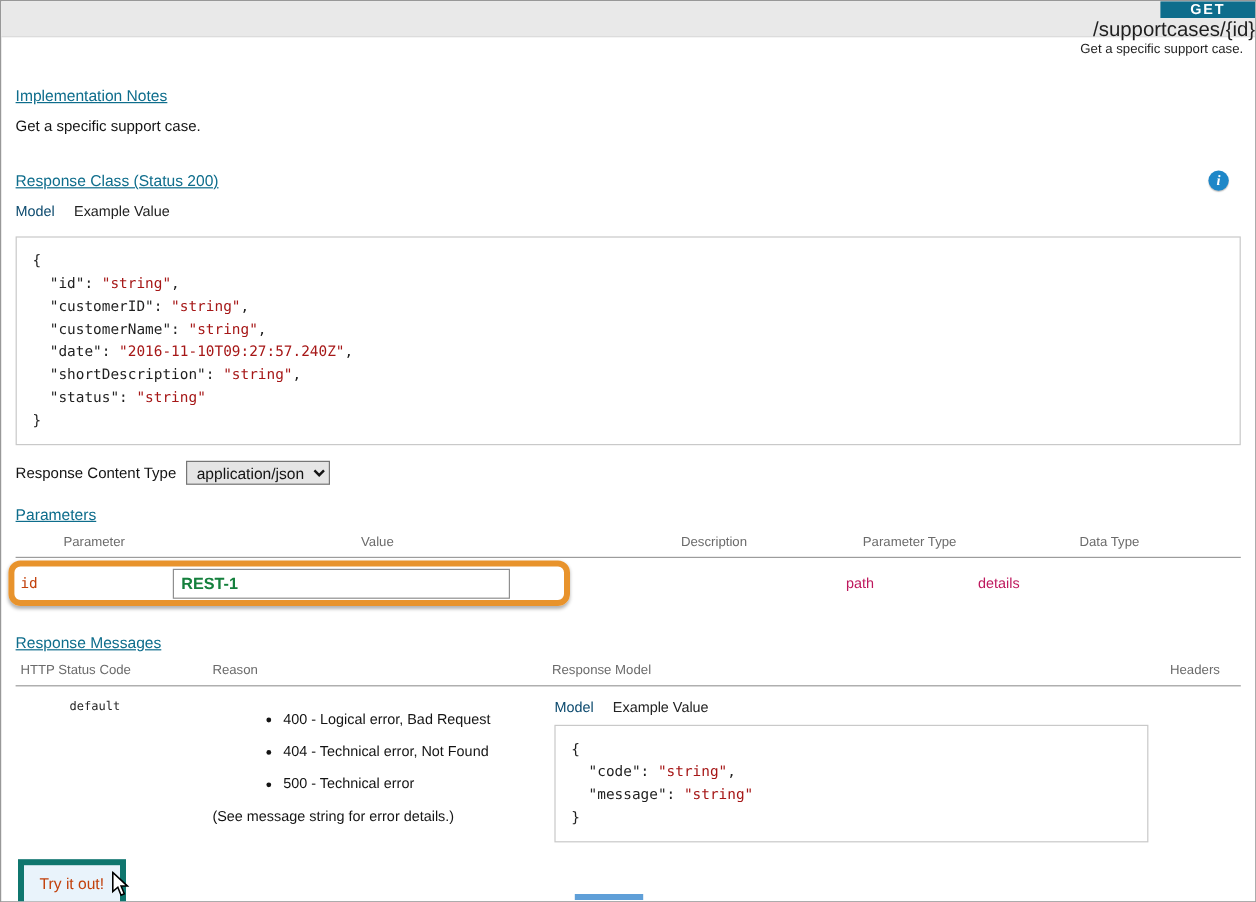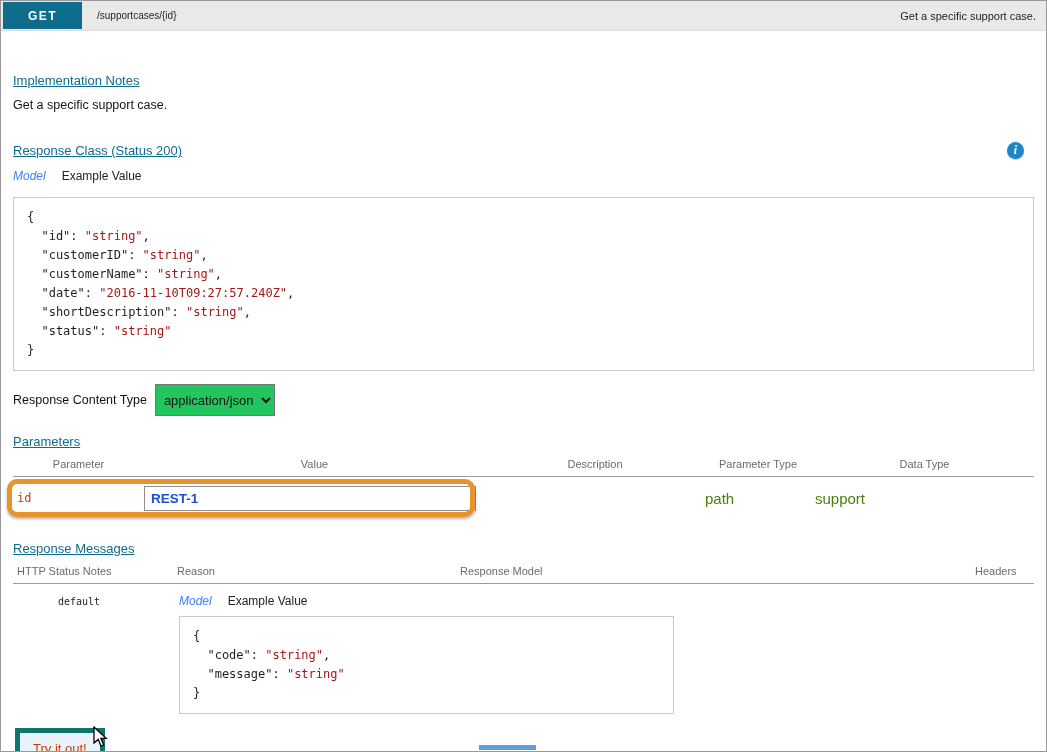--- a/index.html
+++ b/index.html
@@ -8,7 +8,7 @@
   .page { position:relative; width:1047px; height:752px; background:#fff; border:1px solid #989898; overflow:hidden; margin:0 auto; }
 
   
-  .op-header { display:flex; align-items:center; height:30px; background:#e9e9e9; border-bottom:1px solid #dcdcdc; }
+  .op-header { display:flex; align-items:flex-end; height:30px; background:#e9e9e9; border-bottom:1px solid #dcdcdc;flex-direction:column; }
   .method-badge { width:79px; height:27px; margin-left:2px; background:#0e6d8c; color:#fff; font-size:12px; font-weight:bold; letter-spacing:1.5px; display:flex; align-items:center; justify-content:center; cursor:pointer; }
   .op-path { margin-left:15px; font-size:10px; color:#1f1f1f; cursor:pointer; }
   .op-summary { margin-left:auto; margin-right:10px; font-size:11px; color:#1f1f1f; }

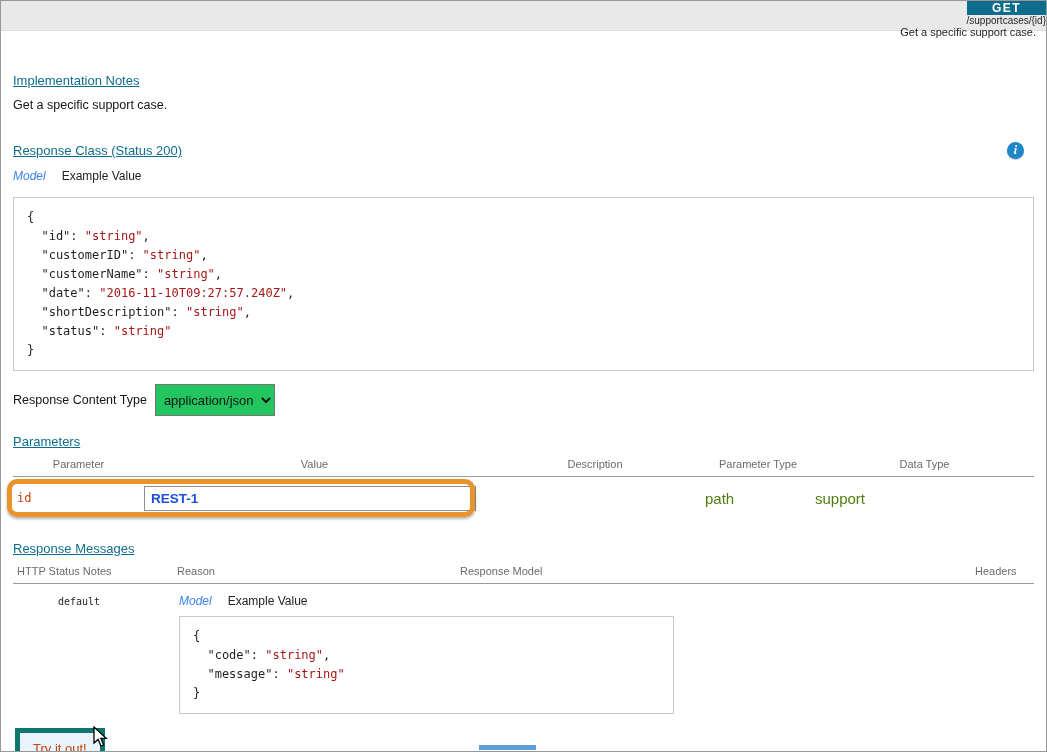--- a/index.html
+++ b/index.html
@@ -10,7 +10,7 @@
   
   .op-header { display:flex; align-items:flex-end; height:30px; background:#e9e9e9; border-bottom:1px solid #dcdcdc;flex-direction:column; }
   .method-badge { width:79px; height:27px; margin-left:2px; background:#0e6d8c; color:#fff; font-size:12px; font-weight:bold; letter-spacing:1.5px; display:flex; align-items:center; justify-content:center; cursor:pointer; }
-  .op-path { margin-left:15px; font-size:10px; color:#1f1f1f; cursor:pointer; }
+  .op-path { margin-left:15px; font-size:17px; color:#1f1f1f; cursor:pointer; }
   .op-summary { margin-left:auto; margin-right:10px; font-size:11px; color:#1f1f1f; }
 
   .content { padding:0 12px; }

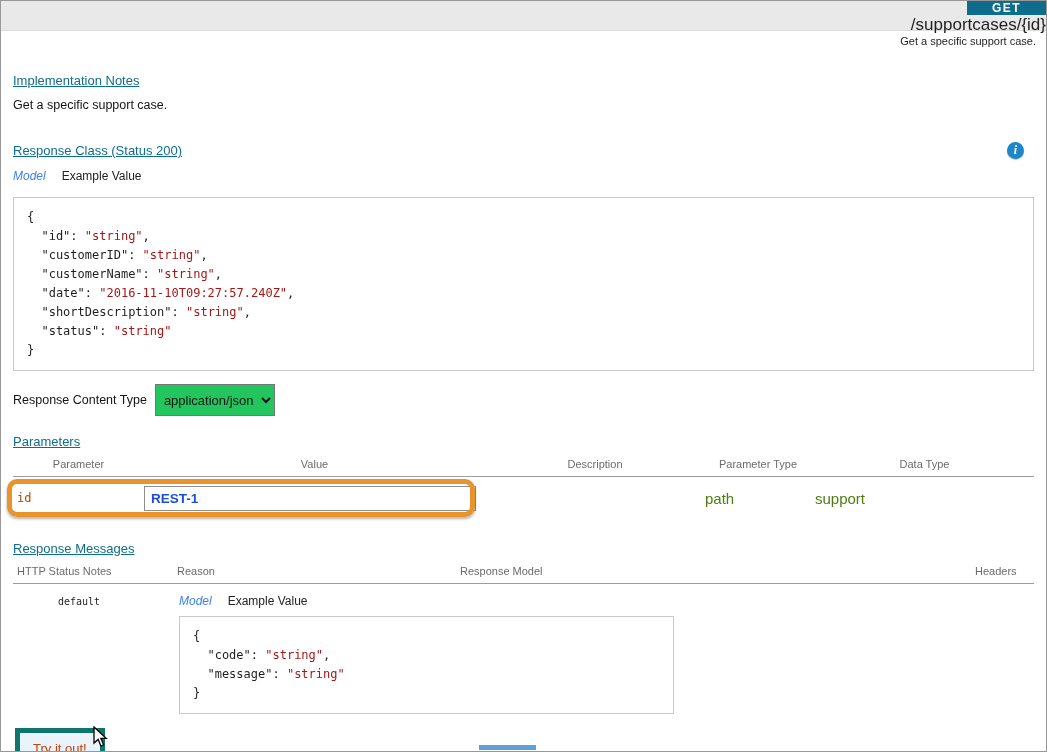--- a/index.html
+++ b/index.html
@@ -23,7 +23,7 @@
   .info-icon { width:17px; height:17px; border-radius:50%; background:#1e87c8; color:#fff; font-family:"Liberation Serif", serif; font-style:italic; font-weight:bold; font-size:12px; display:flex; align-items:center; justify-content:center; cursor:pointer; margin-right:10px; box-shadow:0 1px 1px rgba(0,0,0,.25); }
 
   .tabs-main { margin-top:10px; font-size:12px; }
-  .tab-inactive { color:#3b82f6; margin-right:16px; cursor:pointer;font-style:italic; }
+  .tab-inactive { color:#0c4a6e; margin-right:16px; cursor:pointer; }
   .tab-active { color:#222; cursor:pointer; }
 
   .code-box { margin-top:14px; border:1px solid #c9c9c9; background:#fff; padding:10px 13px; font-family:"DejaVu Sans Mono", monospace; font-size:12px; line-height:19px; color:#1f1f1f; white-space:pre; }

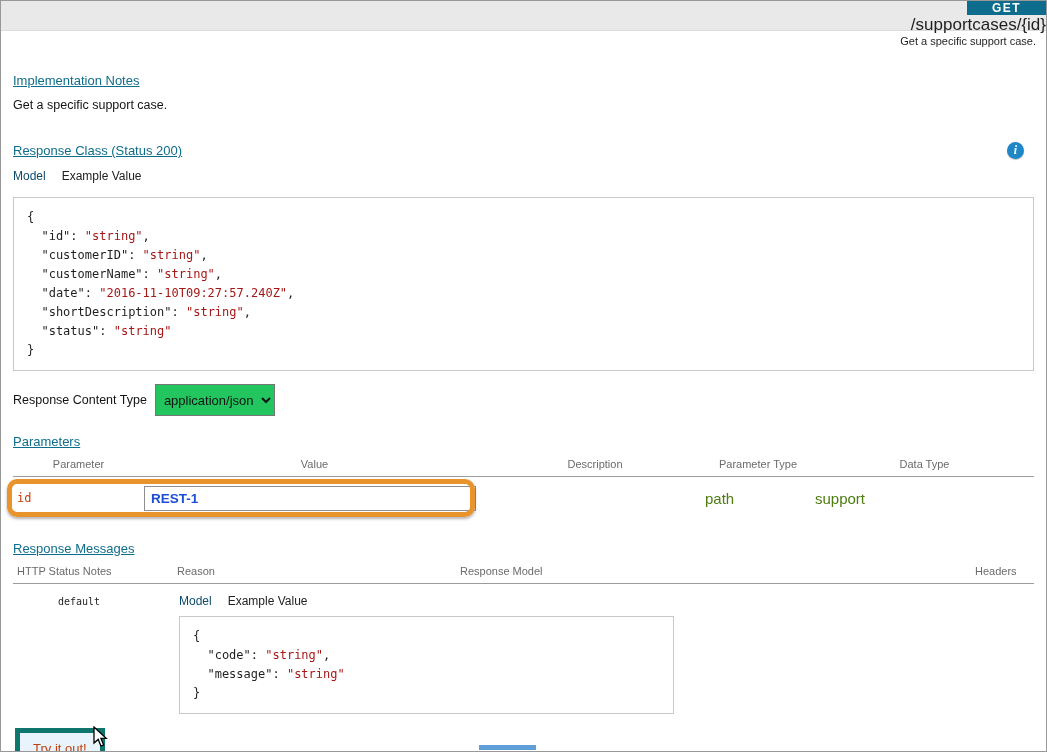--- a/index.html
+++ b/index.html
@@ -30,7 +30,7 @@
   .code-box .str, .err-box .str { color:#a61717; }
 
   .rct-row { margin-top:13px; display:flex; align-items:center; font-size:12.5px; color:#141414; }
-  .rct-row select { margin-left:8px; font-size:13px; font-family:"Liberation Sans", sans-serif; padding:1px 4px; border:1px solid #767676; background:#22c55e; height:32px; color:#141414; }
+  .rct-row select { margin-left:8px; font-size:13px; font-family:"Liberation Sans", sans-serif; padding:1px 4px; border:1px solid #767676; background:#e5e5e5; height:20px; color:#141414; }
 
   .sec-params { margin-top:16px; }
   .grid-head { margin-top:8px; display:grid; font-size:11px; color:#6b6b6b; padding-bottom:6px; border-bottom:1px solid #9c9c9c; }

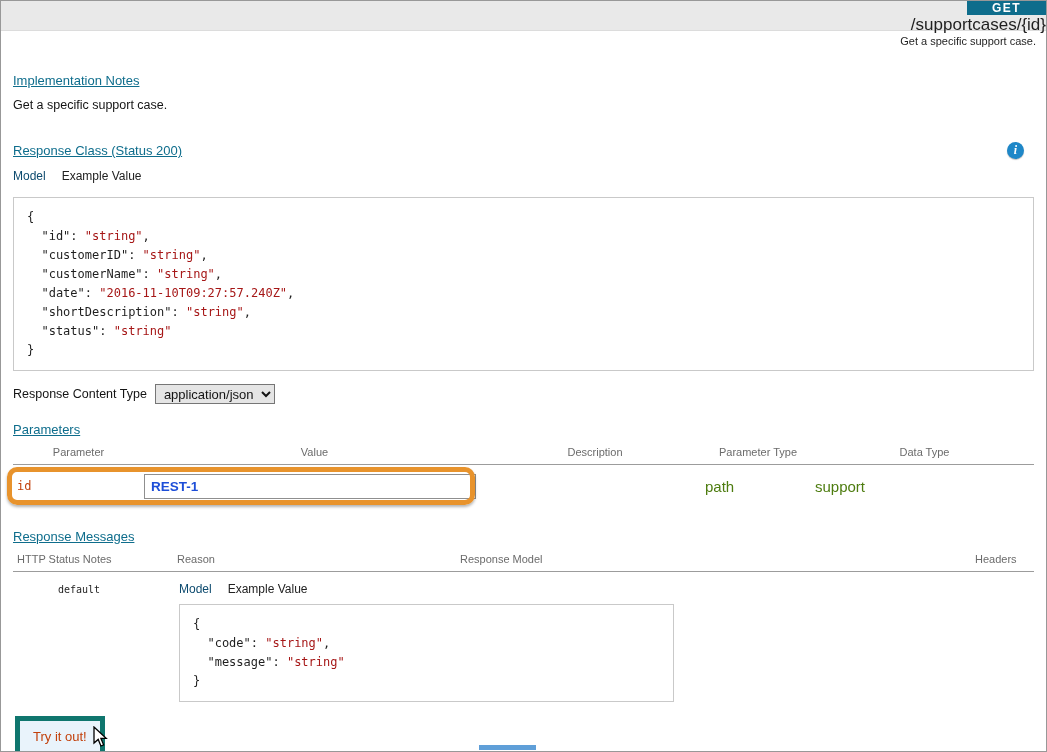--- a/index.html
+++ b/index.html
@@ -41,7 +41,7 @@
   .param-row { position:relative; display:grid; grid-template-columns:127px 345px 216px 110px 1fr; align-items:center; height:42px; }
   .param-row > div { padding-left:4px; }
   .mono { font-family:"DejaVu Sans Mono", monospace; font-size:12px; color:#c2410c; }
-  .param-input { width:332px; height:25px; border:1px solid #8f8f8f; font-family:"Liberation Sans", sans-serif; font-weight:bold; font-size:13.5px; padding:2px 6px; color:#1d4ed8; }
+  .param-input { width:281px; height:25px; border:1px solid #8f8f8f; font-family:"Liberation Sans", sans-serif; font-weight:bold; font-size:13.5px; padding:2px 6px; color:#15803d; }
   .annotation { position:absolute; left:-6px; top:2px; width:468px; height:38px; border:5px solid #e8932c; border-radius:10px; box-shadow:0 2px 3px rgba(0,0,0,.3); pointer-events:none; }
   .plain-12 { font-size:15px; color:#4d7c0f; }
 

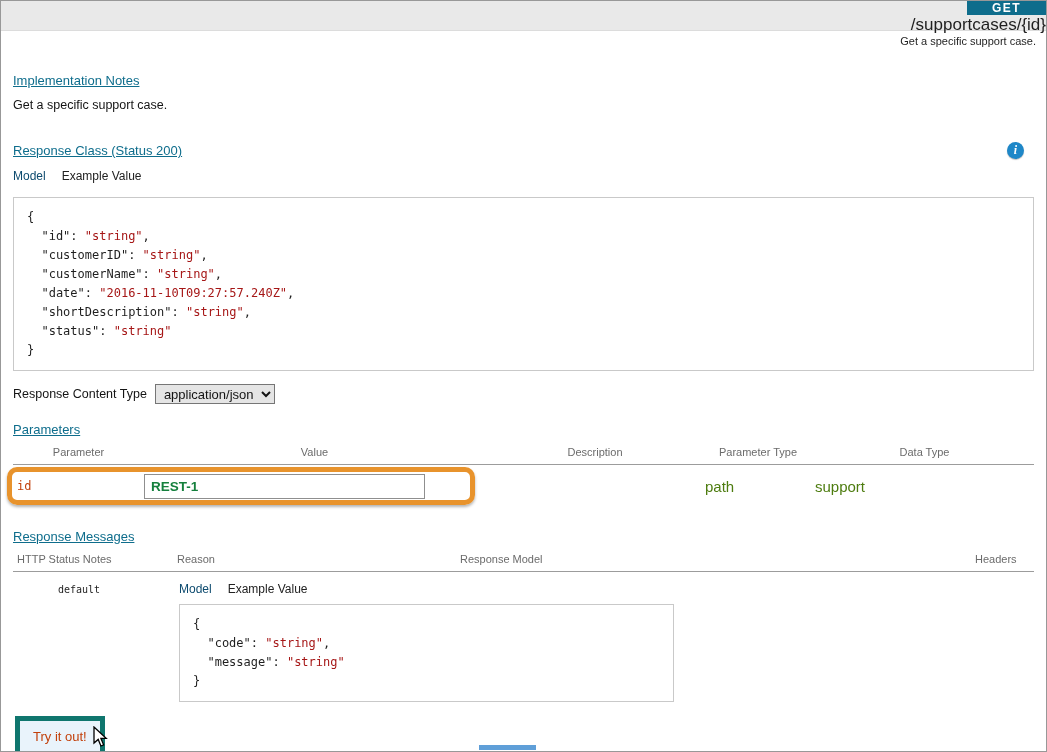--- a/index.html
+++ b/index.html
@@ -43,7 +43,7 @@
   .mono { font-family:"DejaVu Sans Mono", monospace; font-size:12px; color:#c2410c; }
   .param-input { width:281px; height:25px; border:1px solid #8f8f8f; font-family:"Liberation Sans", sans-serif; font-weight:bold; font-size:13.5px; padding:2px 6px; color:#15803d; }
   .annotation { position:absolute; left:-6px; top:2px; width:468px; height:38px; border:5px solid #e8932c; border-radius:10px; box-shadow:0 2px 3px rgba(0,0,0,.3); pointer-events:none; }
-  .plain-12 { font-size:15px; color:#4d7c0f; }
+  .plain-12 { font-size:12px; color:#be185d; }
 
   .sec-resp-msgs { margin-top:20px; }
   .rm-row { display:grid; grid-template-columns:160px 283px 515px 1fr; }

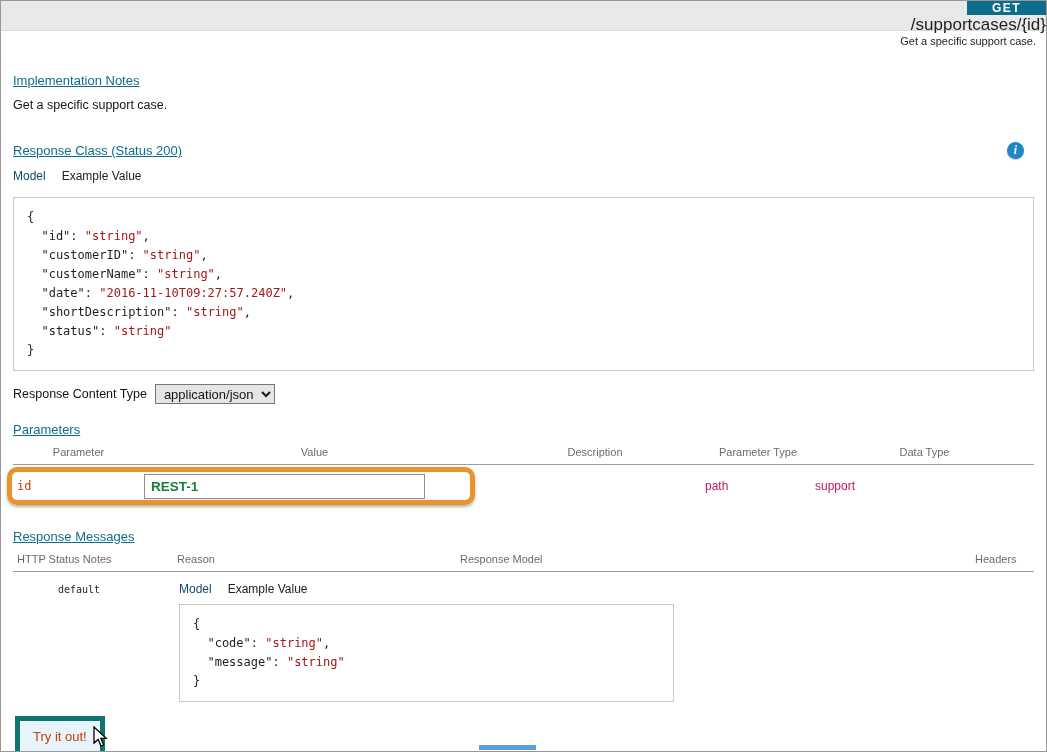--- a/index.html
+++ b/index.html
@@ -117,7 +117,7 @@
         </div>
         <div></div>
         <div class="plain-12">path</div>
-        <div class="plain-12">support</div>
+        <div class="plain-12">details</div>
         <div class="annotation"></div>
       </div>
     </div>

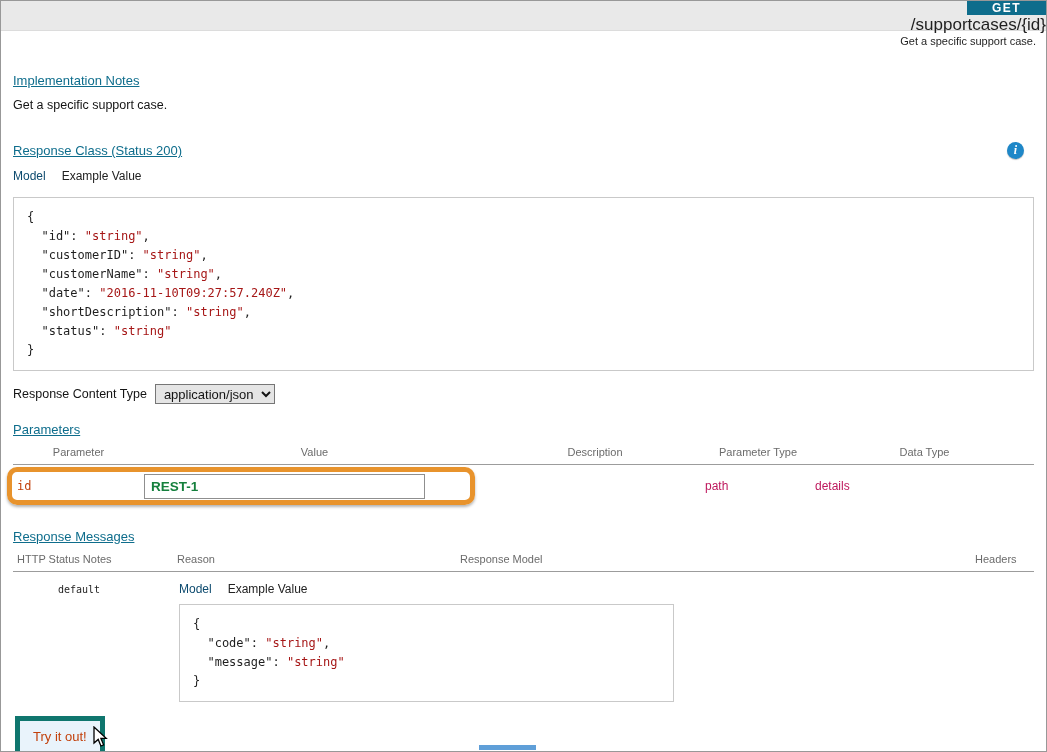--- a/index.html
+++ b/index.html
@@ -126,7 +126,7 @@
     <div class="sec-resp-msgs">
       <a class="link-heading">Response Messages</a>
       <div class="grid-head rm-cols">
-        <div>HTTP Status Notes</div>
+        <div>HTTP Status Code</div>
         <div>Reason</div>
         <div>Response Model</div>
         <div>Headers</div>

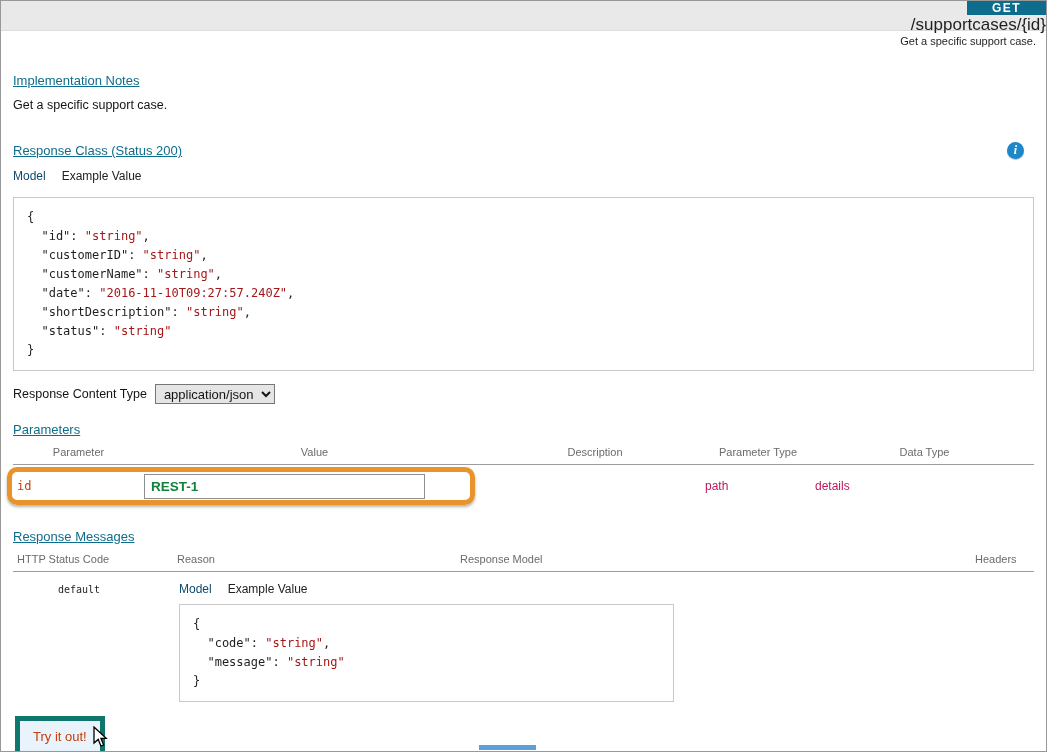--- a/index.html
+++ b/index.html
@@ -133,6 +133,14 @@
       </div>
       <div class="rm-row">
         <div class="rm-code">default</div>
+        <div class="reason-cell">
+          <ul>
+              <li>400 - Logical error, Bad Request</li>
+              <li>404 - Technical error, Not Found</li>
+              <li>500 - Technical error</li>
+            </ul>
+          <div class="reason-note">(See message string for error details.)</div>
+        </div>
         <div class="model-cell">
           <div class="model-tabs">
             <span class="tab-inactive">Model</span><span class="tab-active">Example Value</span>

